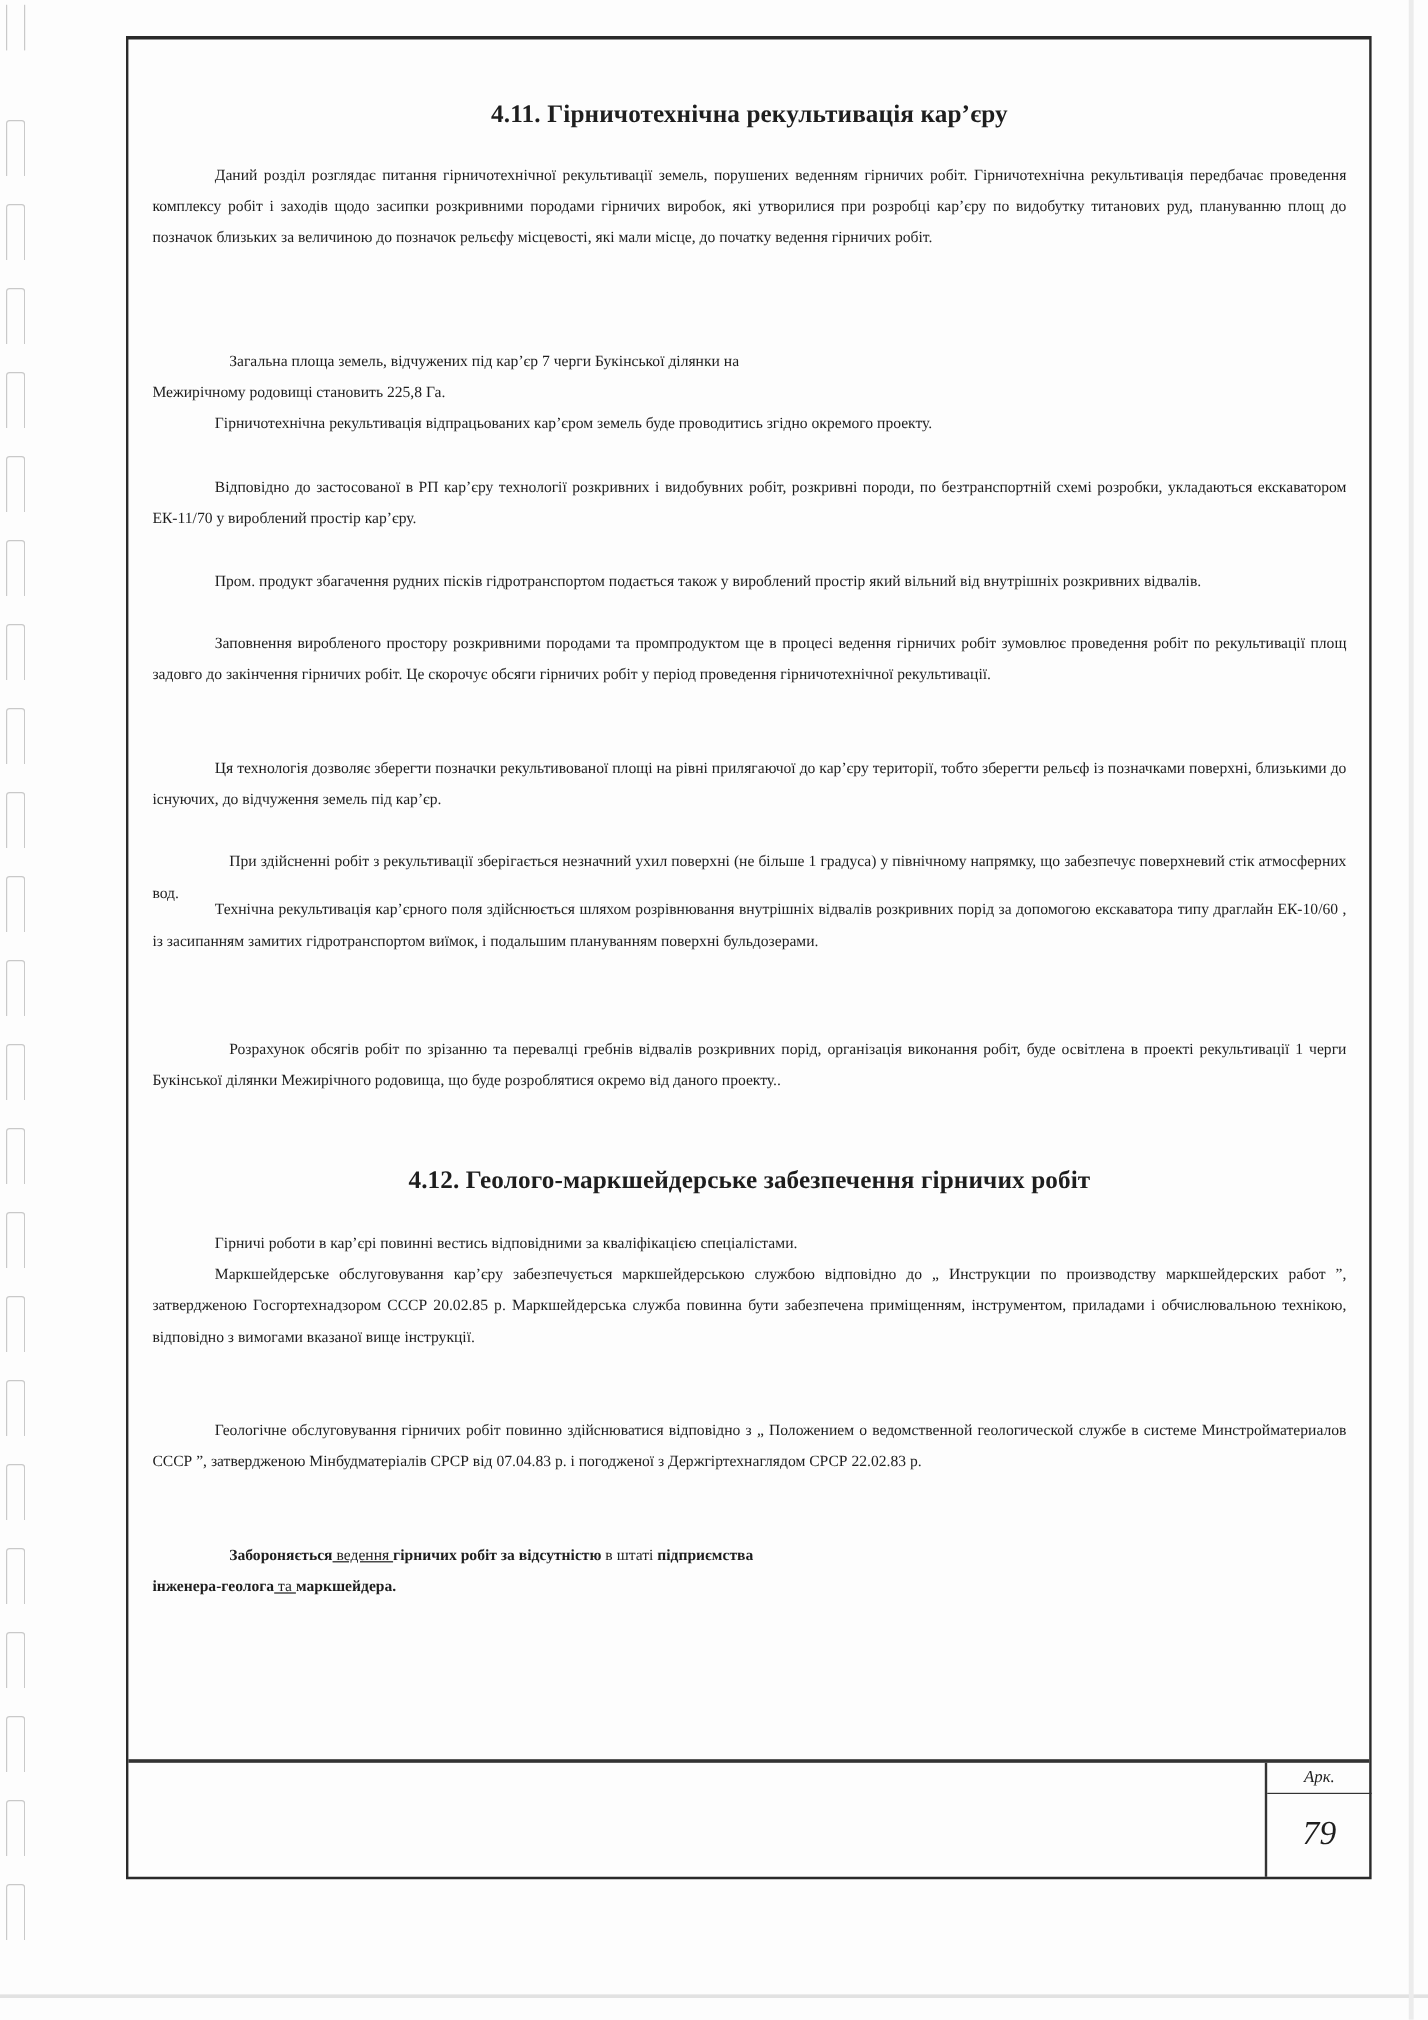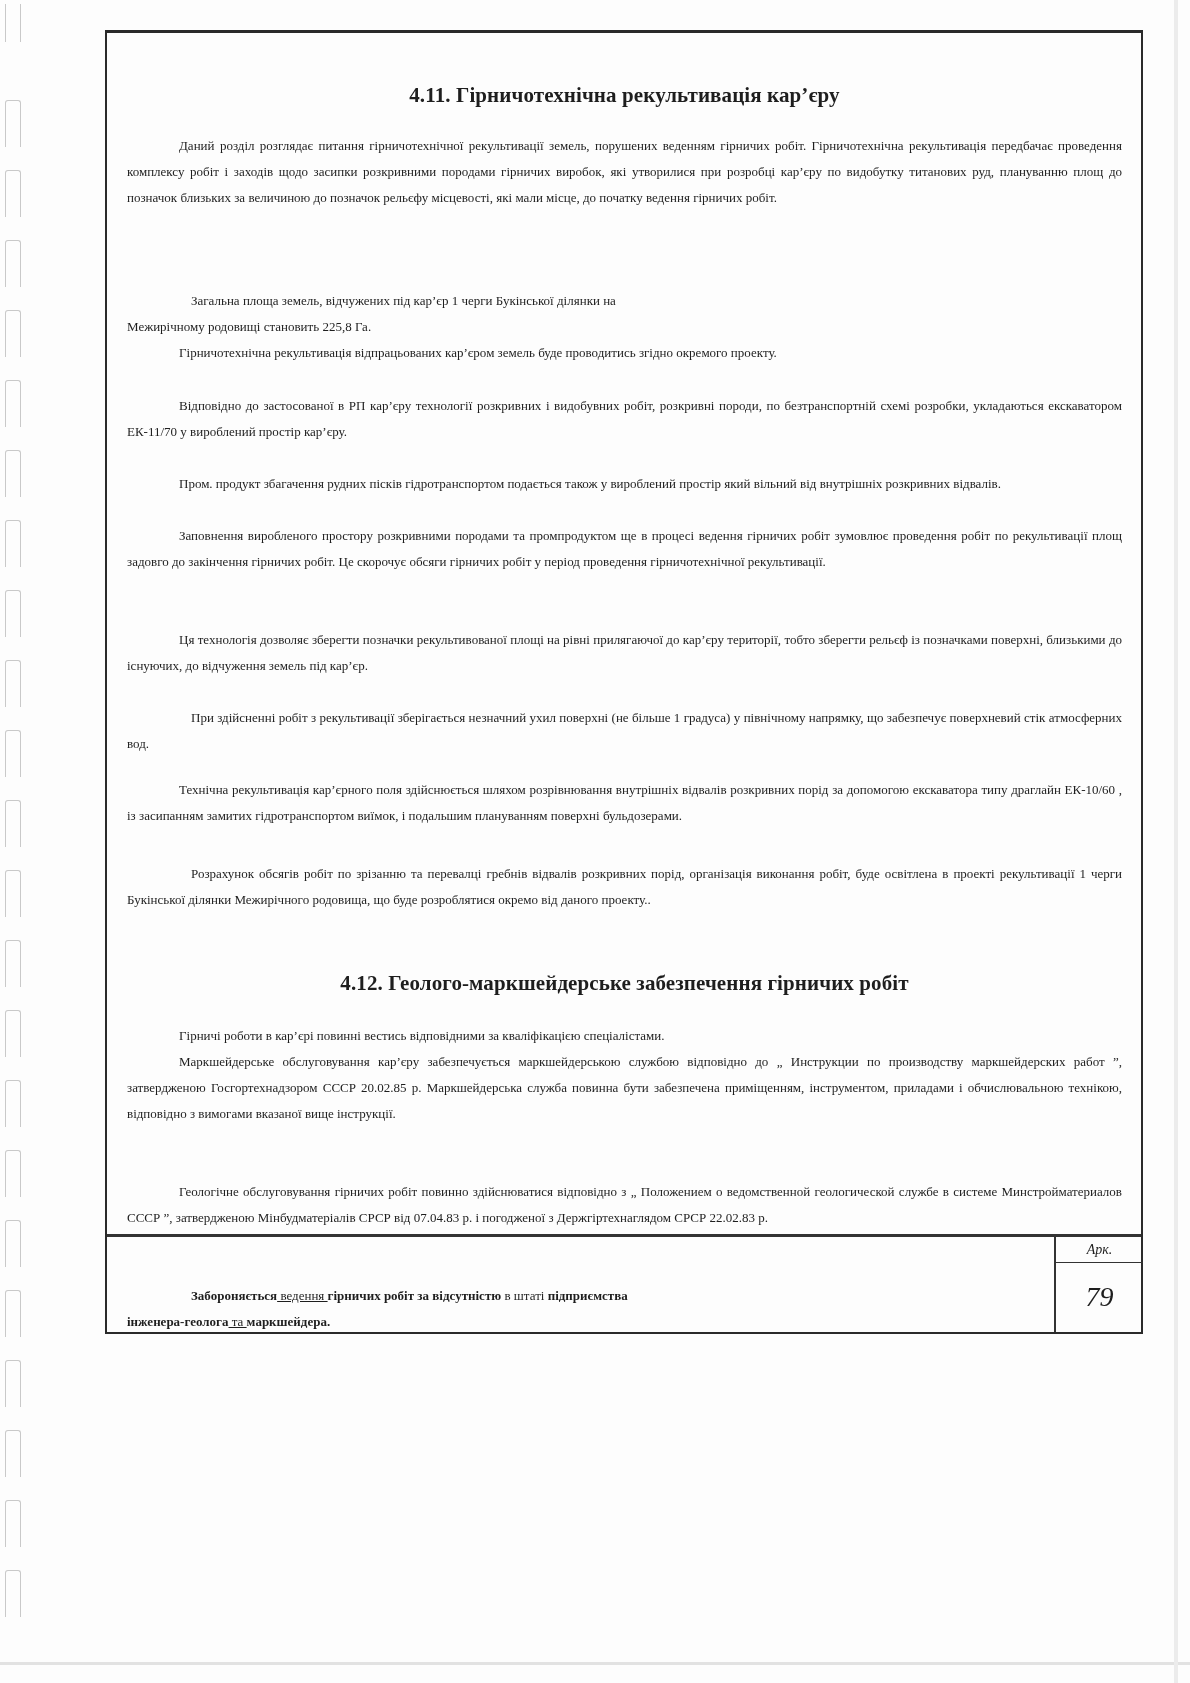--- a/index.html
+++ b/index.html
@@ -11,7 +11,7 @@
   .binder .hole { position: absolute; left: 0; width: 14px; height: 46px; border: 1px solid #c9c9c9; border-bottom: none; border-radius: 3px 3px 0 0; }
   .binder .top-lines { position: absolute; left: 0; top: 4px; width: 14px; height: 38px; border-left: 1px solid #c9c9c9; border-right: 1px solid #c9c9c9; }
   .frame {
-    position: absolute; left: 105px; top: 30px; width: 1038px; height: 1304px;
+    position: absolute; left: 105px; top: 30px; width: 1038px; height: 1536px;
     border: 2px solid #2a2a2a; border-top-width: 3px; box-sizing: border-box;
   }
   .content { position: absolute; left: 20px; top: 0; width: 995px; }

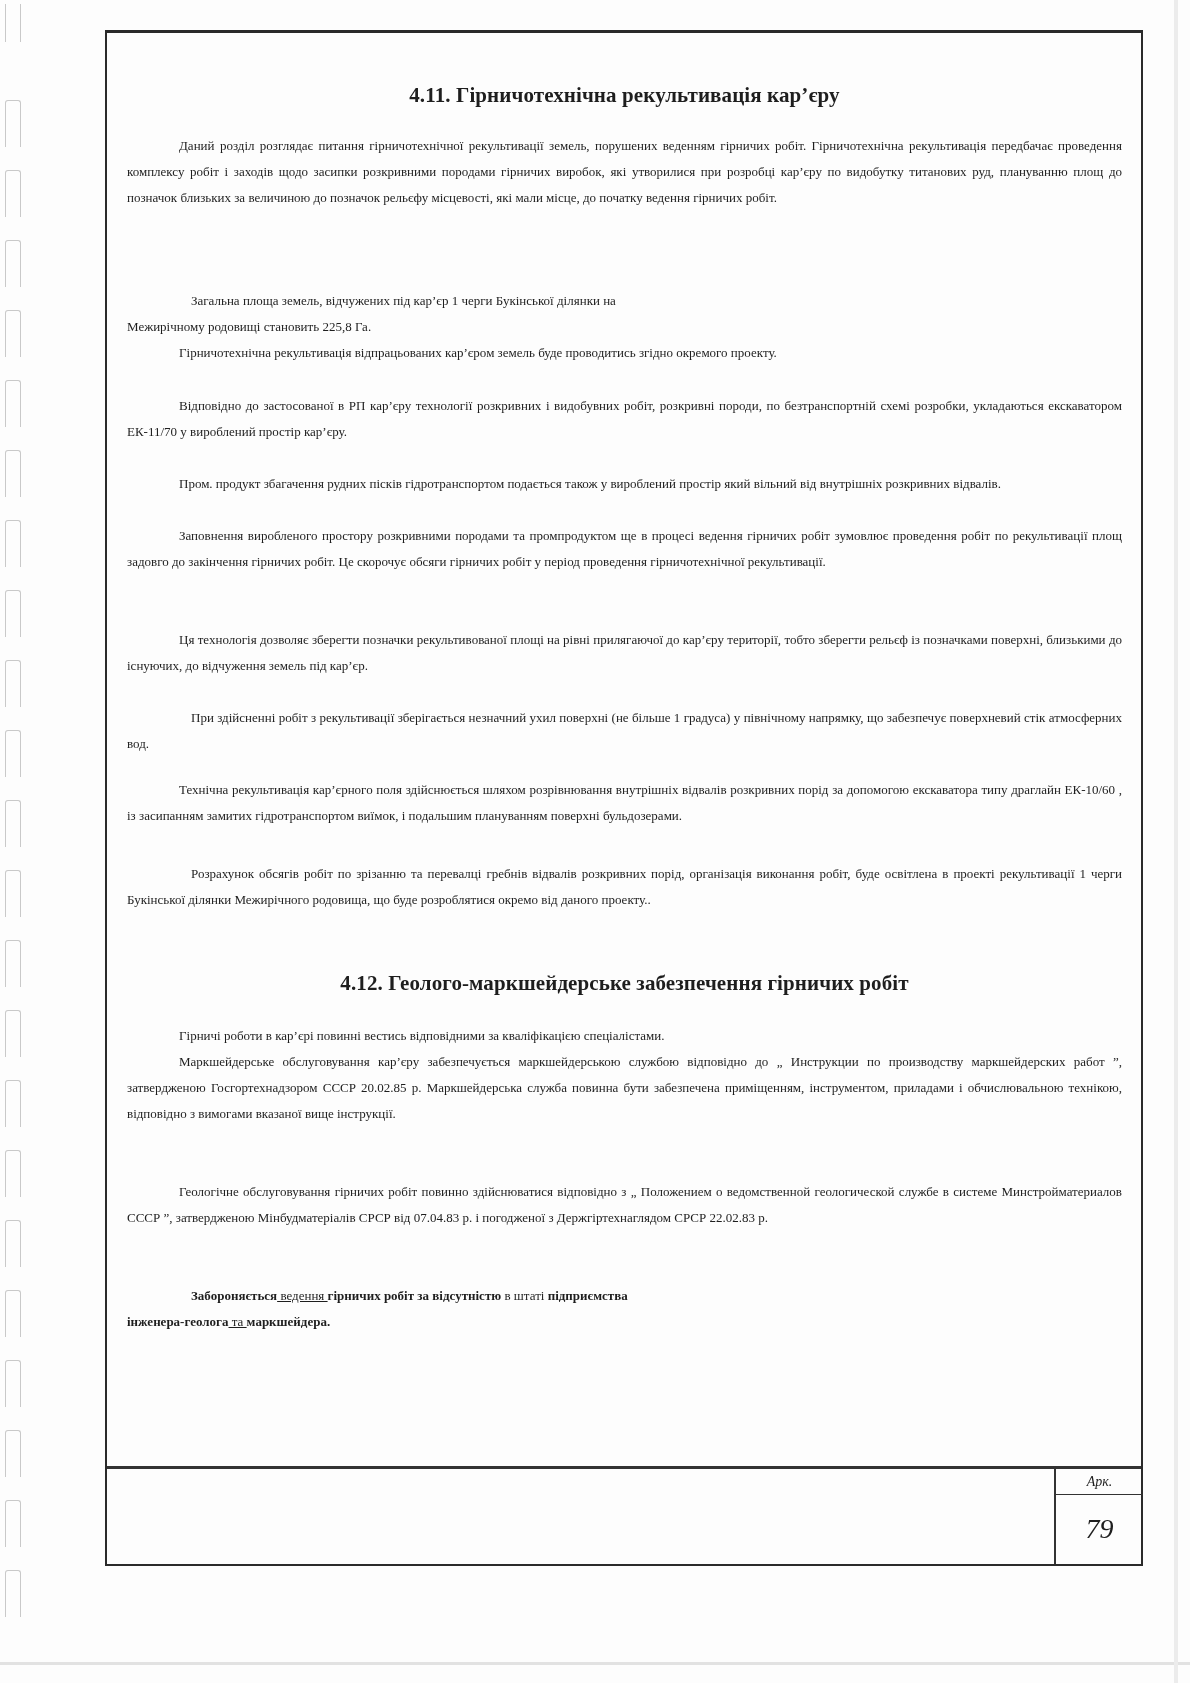--- a/index.html
+++ b/index.html
@@ -75,7 +75,7 @@
 
     <p class="p" style="top:100px"><span class="ind"></span><span>Даний розділ розглядає питання гірничотехнічної рекультивації земель, порушених веденням гірничих робіт. Гірничотехнічна рекультивація передбачає проведення комплексу робіт і заходів щодо засипки розкривними породами гірничих виробок, які утворилися при розробці кар’єру по видобутку титанових руд, плануванню площ до позначок близьких за величиною до позначок рельєфу місцевості, які мали місце, до початку ведення гірничих робіт.</span></p>
 
-    <p class="p" style="top:255px"><span class="ind2"></span><span>Загальна площа земель, відчужених під кар’єр 1 черги Букінської ділянки на</span></p>
+    <p class="p" style="top:255px"><span class="ind2"></span><span>Загальна площа земель, відчужених під кар’єр 7 черги Букінської ділянки на</span></p>
     <p class="p" style="top:281px"><span>Межирічному родовищі становить 225,8 Га.</span></p>
 
     <p class="p" style="top:307px"><span class="ind"></span><span>Гірничотехнічна рекультивація відпрацьованих кар’єром земель буде проводитись згідно окремого проекту.</span></p>

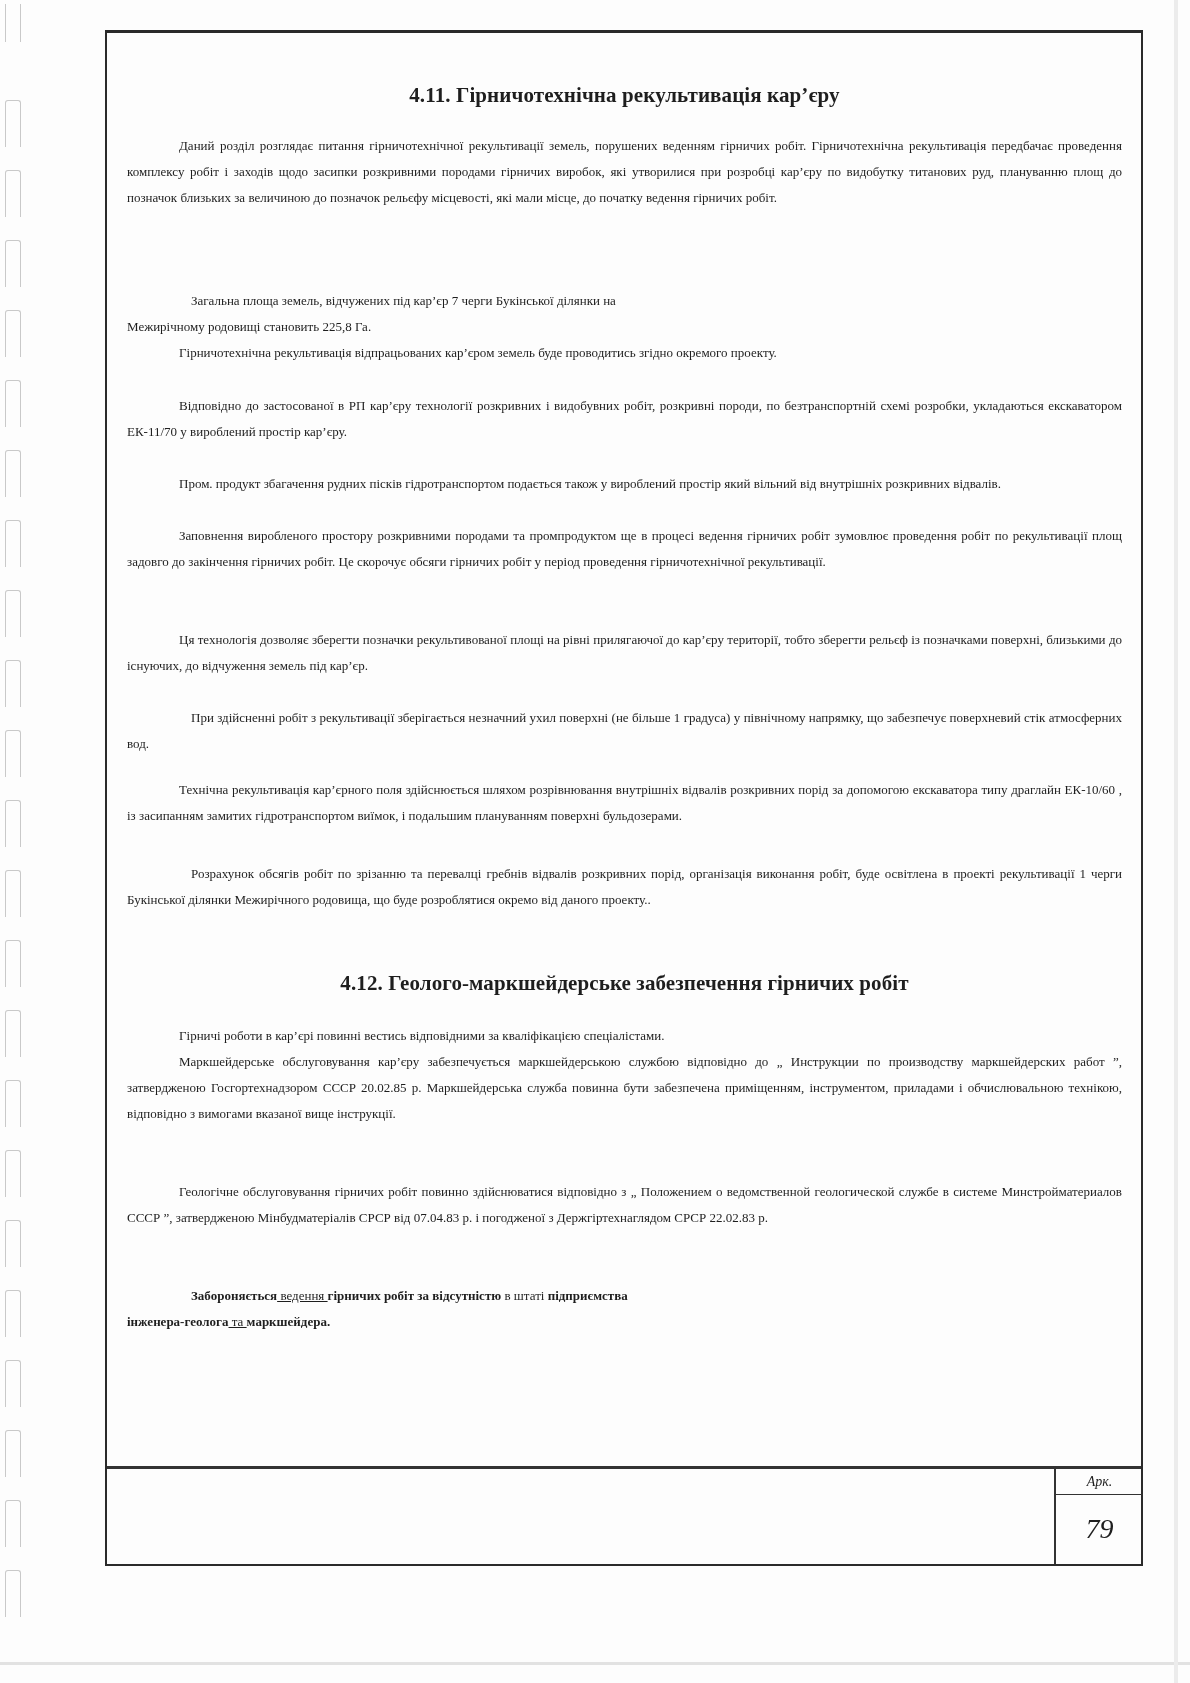--- a/index.html
+++ b/index.html
@@ -90,7 +90,7 @@
 
     <p class="p" style="top:672px"><span class="ind2"></span><span>При здійсненні робіт з рекультивації зберігається незначний ухил поверхні (не більше 1 градуса) у північному напрямку, що забезпечує поверхневий стік атмосферних вод.</span></p>
 
-    <p class="p" style="top:744px"><span class="ind"></span><span>Технічна рекультивація кар’єрного поля здійснюється шляхом розрівнювання внутрішніх відвалів розкривних порід за допомогою екскаватора типу драглайн ЕК-10/60 , із засипанням замитих гідротранспортом виїмок, і подальшим плануванням поверхні бульдозерами.</span></p>
+    <p class="p" style="top:712px"><span class="ind"></span><span>Технічна рекультивація кар’єрного поля здійснюється шляхом розрівнювання внутрішніх відвалів розкривних порід за допомогою екскаватора типу драглайн ЕК-10/60 , із засипанням замитих гідротранспортом виїмок, і подальшим плануванням поверхні бульдозерами.</span></p>
 
     <p class="p" style="top:828px"><span class="ind2"></span><span>Розрахунок обсягів робіт по зрізанню та перевалці гребнів відвалів розкривних порід, організація виконання робіт, буде освітлена в проекті рекультивації 1 черги Букінської ділянки Межирічного родовища, що буде розроблятися окремо від даного проекту..</span></p>
 

